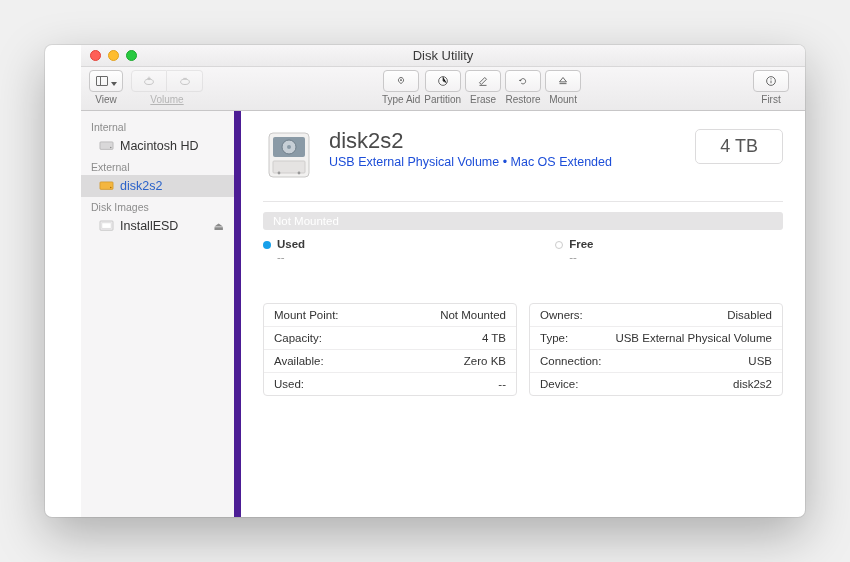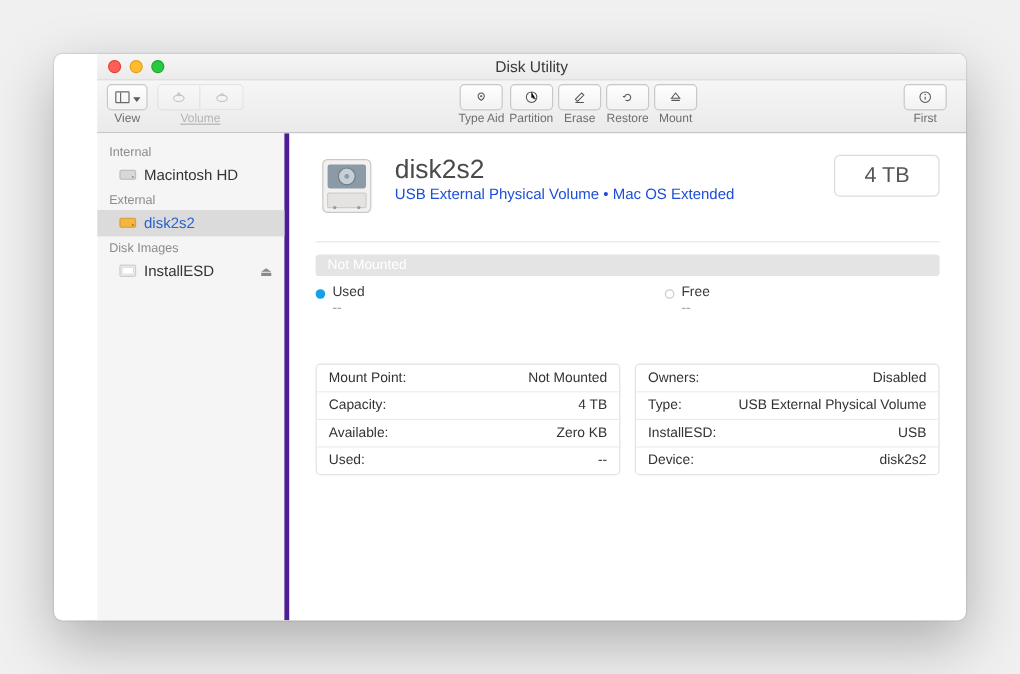--- a/index.html
+++ b/index.html
@@ -73,7 +73,7 @@
 
   .body { flex:1; display:flex; overflow:hidden; }
   .sidebar {
-    width:160px; background:#f6f5f6; border-right:4px solid #4c1d95;
+    width:160px; background:#f6f5f6; border-right:7px solid #4c1d95;
     padding-top:6px; flex-shrink:0;
   }
   .sb-header { font-size:10.5px; color:#8c8c8c; padding:4px 10px 2px; font-weight:400;}

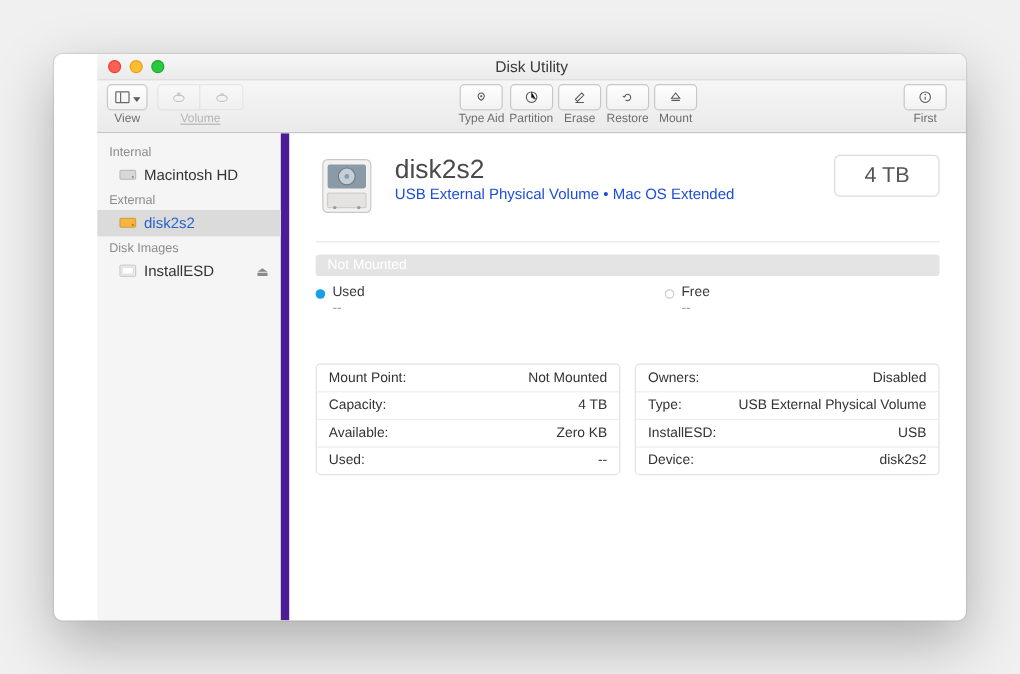--- a/index.html
+++ b/index.html
@@ -112,7 +112,7 @@
   .dot.blue { background:#17a0ea; }
   .dot.white { background:#fff; border:1px solid #ccc; }
   .usage-item .lbls { display:flex; flex-direction:column; }
-  .usage-item .lbls .name { font-weight:400; color:#3a3a3a;text-align:right; }
+  .usage-item .lbls .name { font-weight:700; color:#3a3a3a;text-align:right; }
   .usage-item .lbls .val { color:#9a9a9a; margin-top:1px; }
 
   .detail-grid { display:flex; gap:12px;align-items:center; }

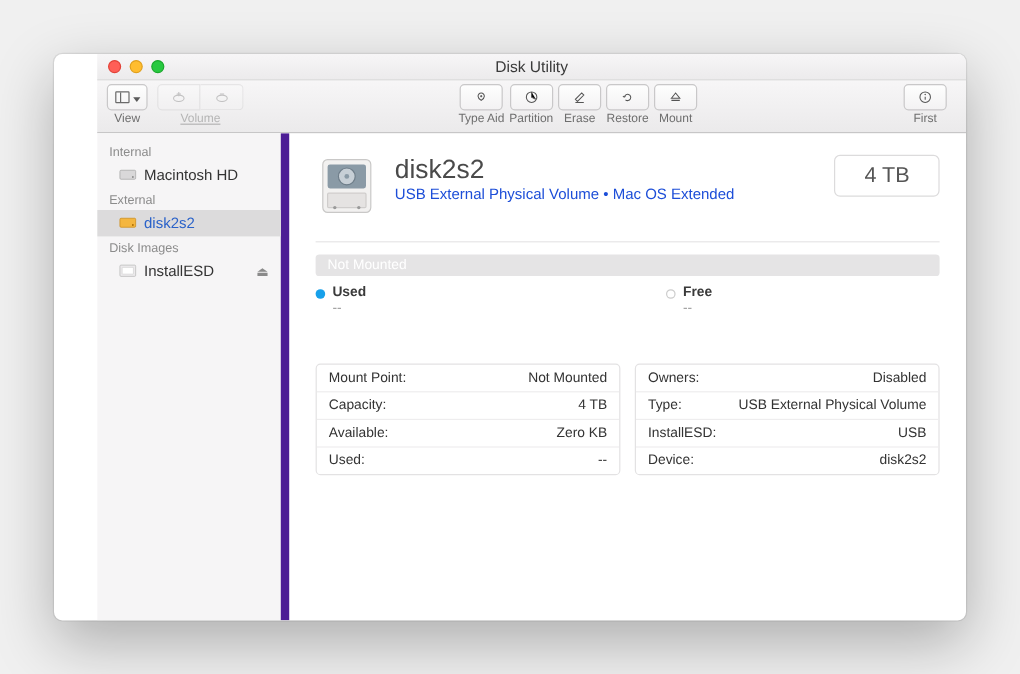--- a/index.html
+++ b/index.html
@@ -369,7 +369,7 @@
             <span class="v">USB External Physical Volume</span>
           </div>
           <div class="detail-row">
-            <span class="k">InstallESD:</span>
+            <span class="k">Connection:</span>
             <span class="v">USB</span>
           </div>
           <div class="detail-row">

